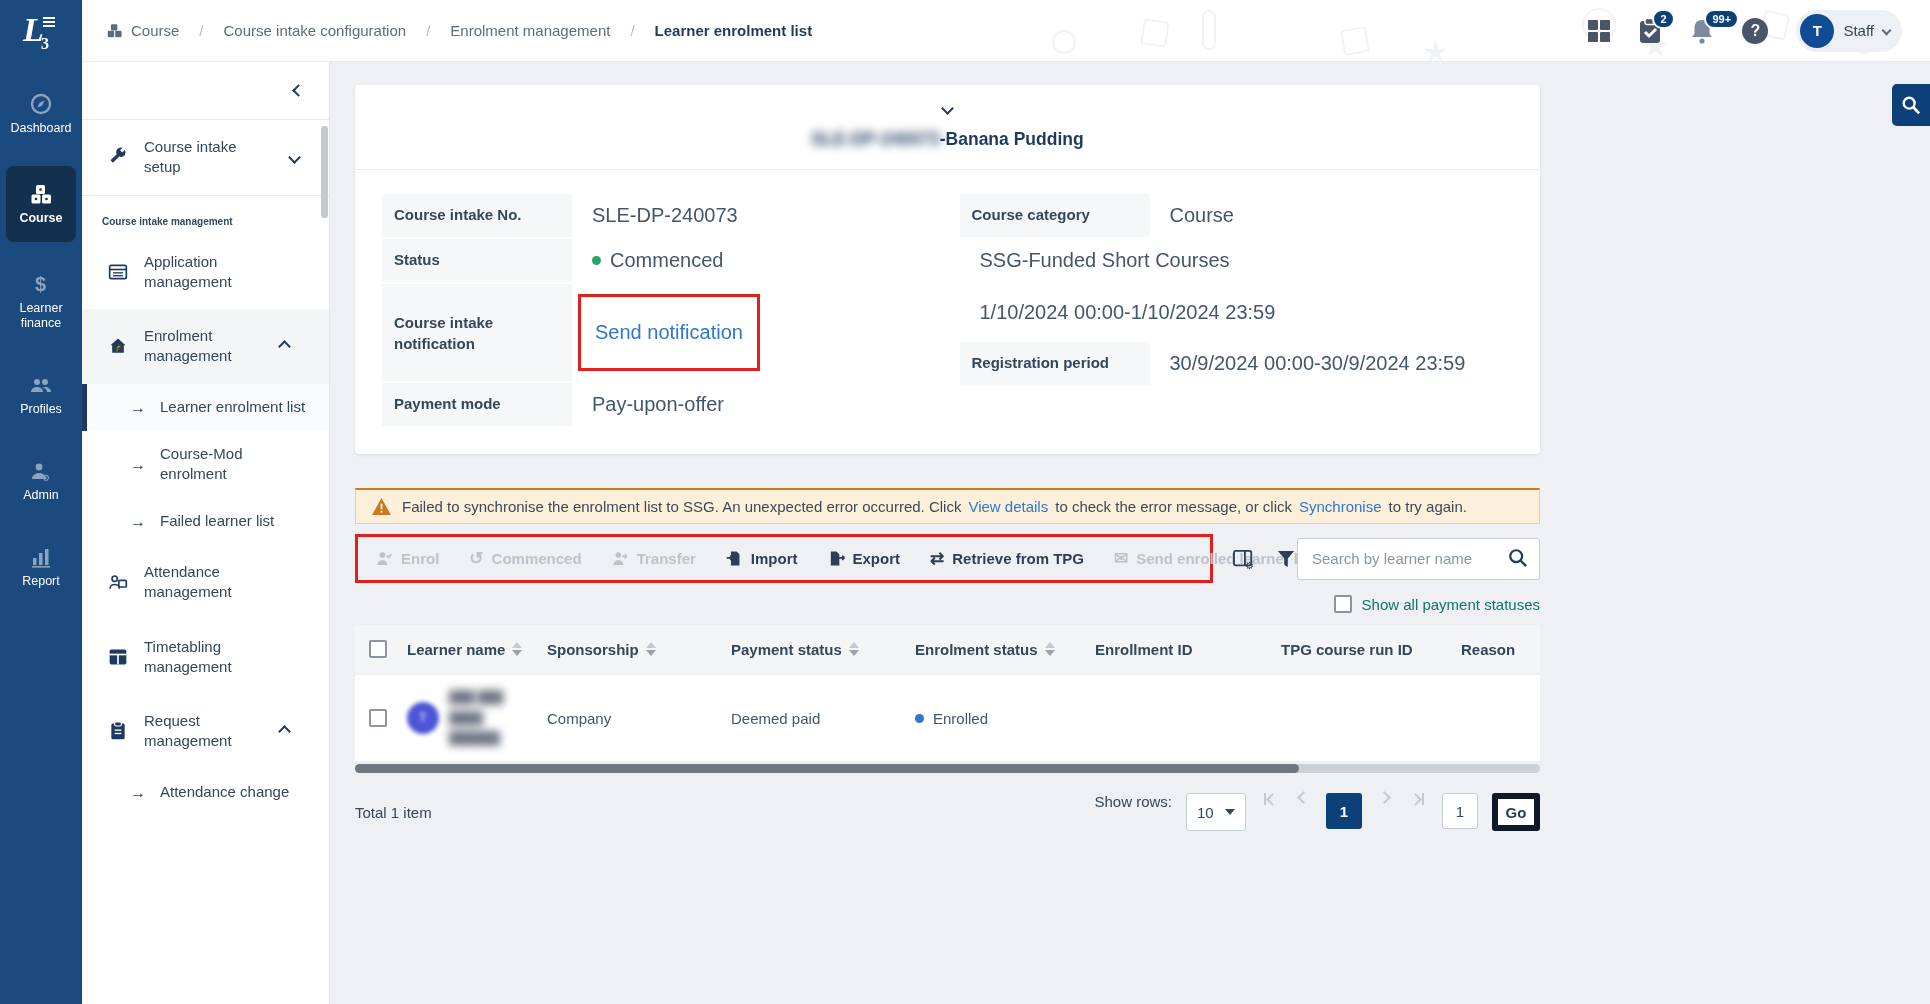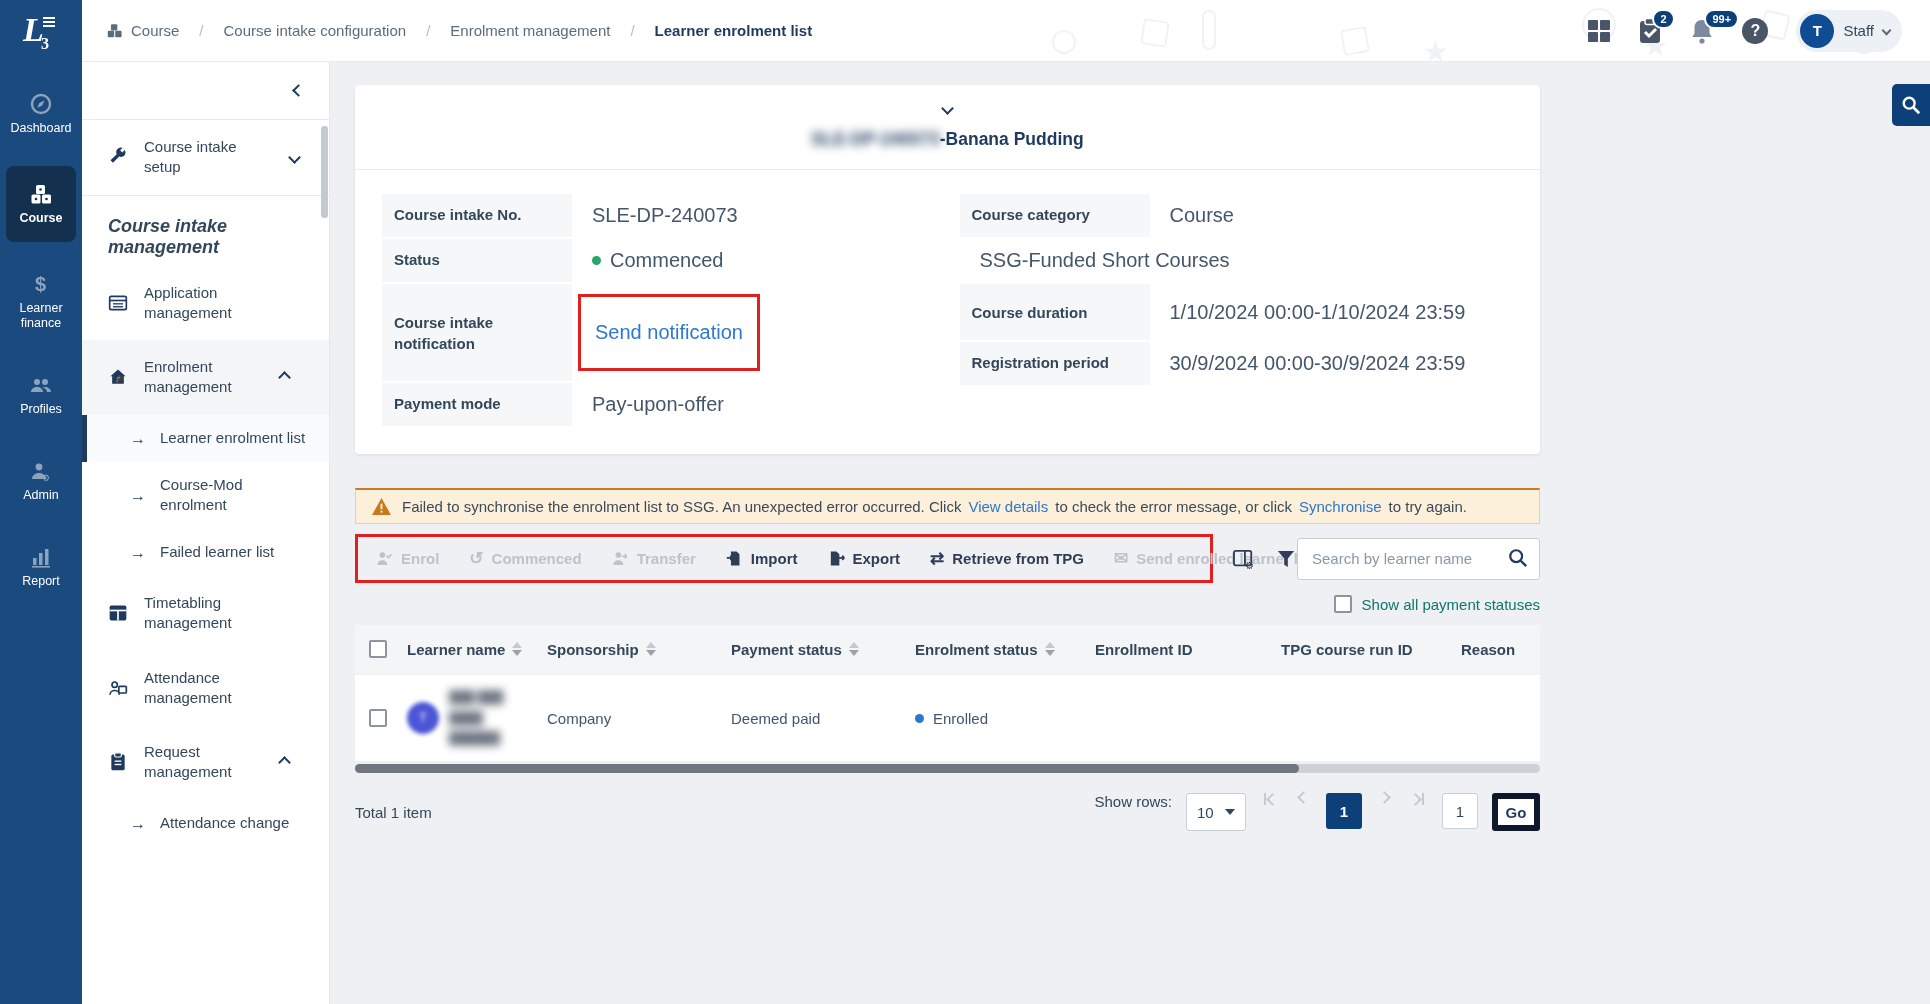--- a/index.html
+++ b/index.html
@@ -48,7 +48,7 @@
   .side-item .grow { flex:1; }
   .side-item.bordered { border-bottom:1px solid #e7eaee; }
   .side-item.parent-open { background:#f4f5f7; }
-  .section-label { padding:20px 26px 8px; font-size:18px; font-weight:bold; color:#33475b;font-style:italic; }
+  .section-label { padding:20px 20px 8px; font-size:10px; font-weight:bold; color:#33475b; }
   .sub-item { display:flex; align-items:center; gap:14px; padding:13px 14px 13px 48px; font-size:15px; color:#33475b; cursor:pointer; line-height:1.35; }
   .sub-item .arrow { color:#1f3a5f; font-size:16px; }
   .sub-item.active { background:#fafbfc; border-left:5px solid #1f3a5f; padding-left:43px; }

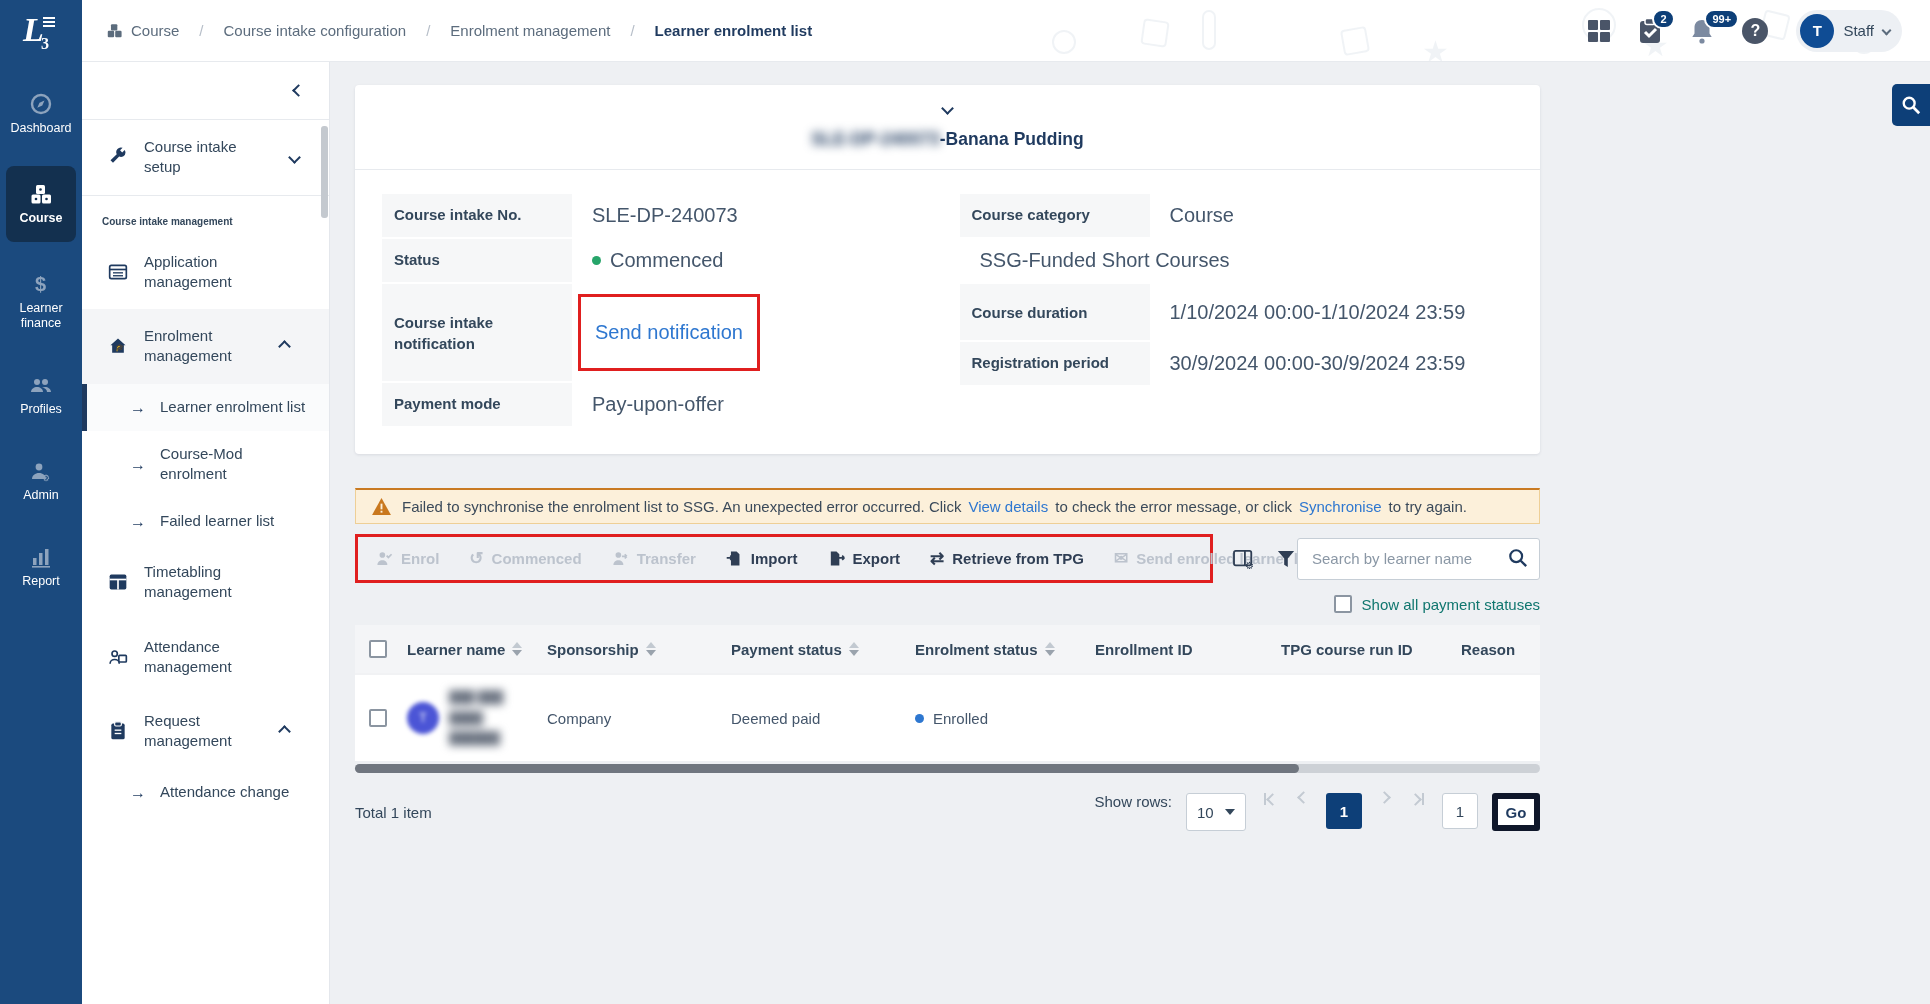--- a/index.html
+++ b/index.html
@@ -381,7 +381,6 @@
           <div class="fval">SSG-Funded Short Courses</div>
         </div>
         <div class="frow" style="min-height:56px;">
-          <div class="flabel" style="display:flex;align-items:center;">Course duration</div>
           <div class="fval">1/10/2024 00:00-1/10/2024 23:59</div>
         </div>
         <div class="frow">

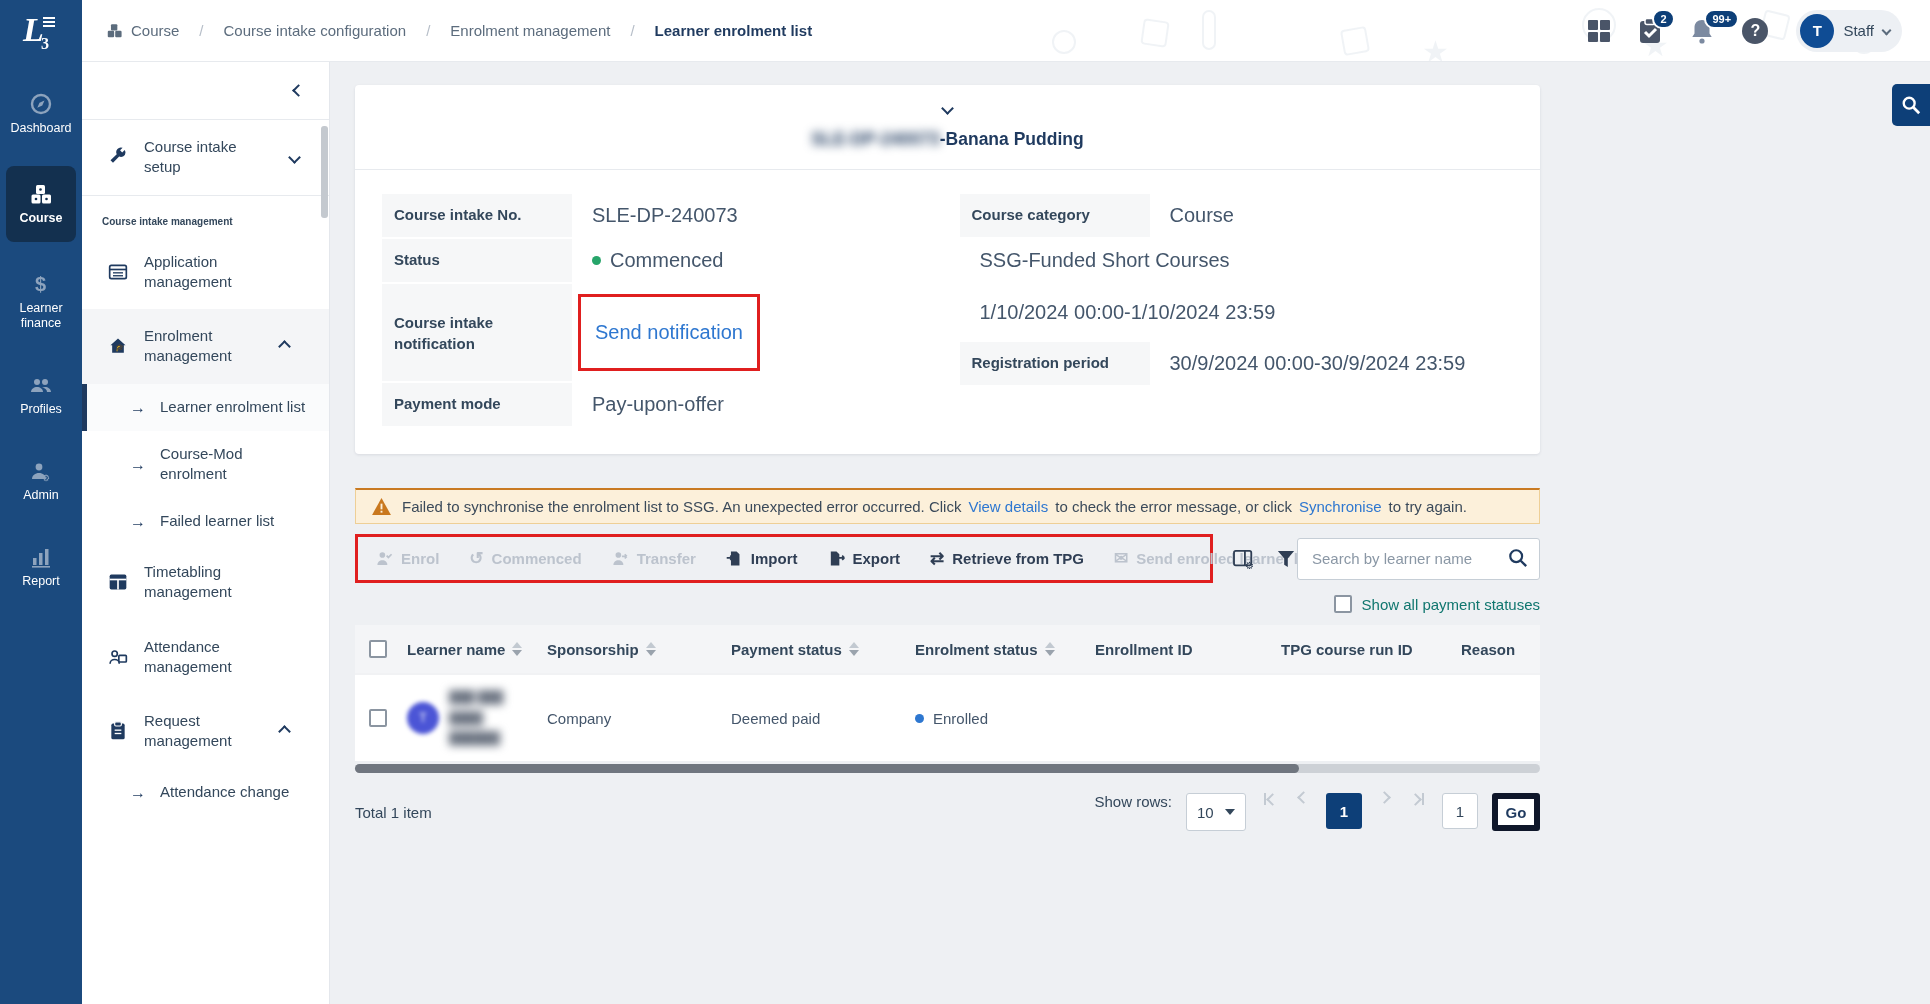--- a/index.html
+++ b/index.html
@@ -307,20 +307,20 @@
 
   <div class="side-item">
     <svg viewBox="0 0 24 24">
+        <circle cx="8" cy="8" r="3.2" fill="none" stroke="#1f3a5f" stroke-width="2"></circle>
+        <path d="M2.5 20c0-3 2.5-5 5.5-5s5.5 2 5.5 5" fill="none" stroke="#1f3a5f" stroke-width="2"></path>
+        <rect x="13" y="10" width="9" height="8" rx="1" fill="none" stroke="#1f3a5f" stroke-width="2"></rect>
+      </svg>
+    <span class="grow" style="max-width:120px;">Attendance management</span>
+  </div>
+
+  <div class="side-item">
+    <svg viewBox="0 0 24 24">
         <rect x="2" y="3" width="20" height="18" rx="2" fill="#1f3a5f"></rect>
         <line x1="2" y1="9" x2="22" y2="9" stroke="#fff" stroke-width="2"></line>
         <line x1="12" y1="9" x2="12" y2="21" stroke="#fff" stroke-width="2"></line>
       </svg>
     <span class="grow" style="max-width:120px;">Timetabling management</span>
-  </div>
-
-  <div class="side-item">
-    <svg viewBox="0 0 24 24">
-        <circle cx="8" cy="8" r="3.2" fill="none" stroke="#1f3a5f" stroke-width="2"></circle>
-        <path d="M2.5 20c0-3 2.5-5 5.5-5s5.5 2 5.5 5" fill="none" stroke="#1f3a5f" stroke-width="2"></path>
-        <rect x="13" y="10" width="9" height="8" rx="1" fill="none" stroke="#1f3a5f" stroke-width="2"></rect>
-      </svg>
-    <span class="grow" style="max-width:120px;">Attendance management</span>
   </div>
 
   <div class="side-item">

